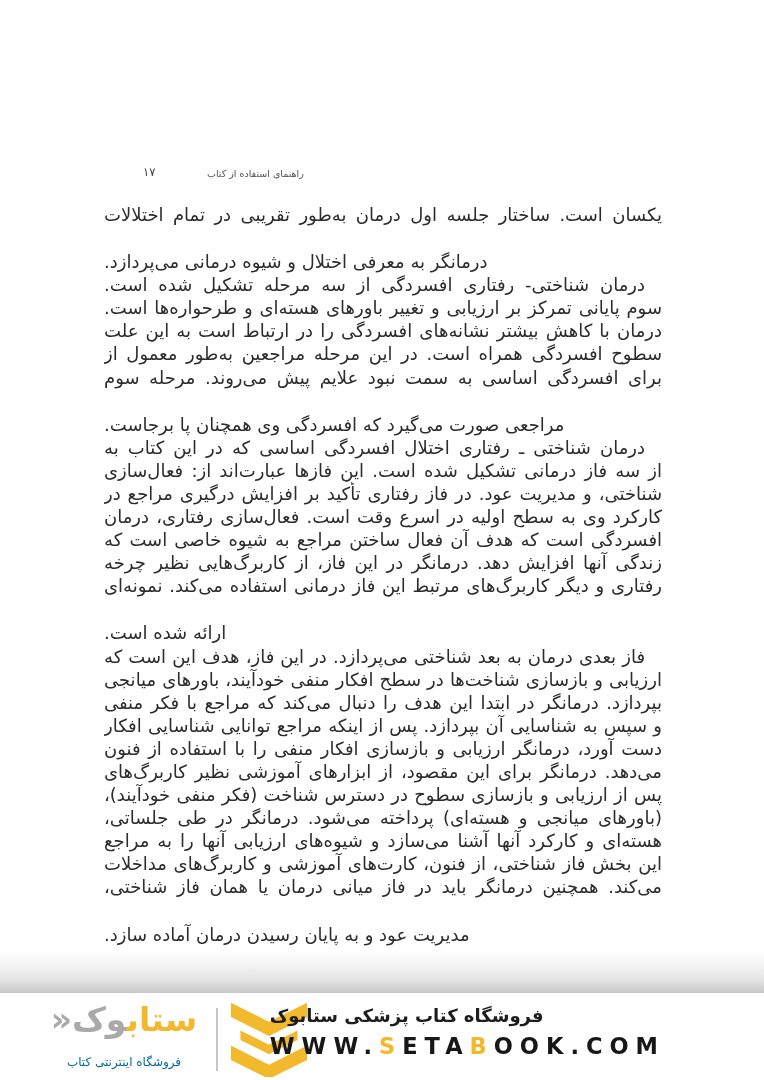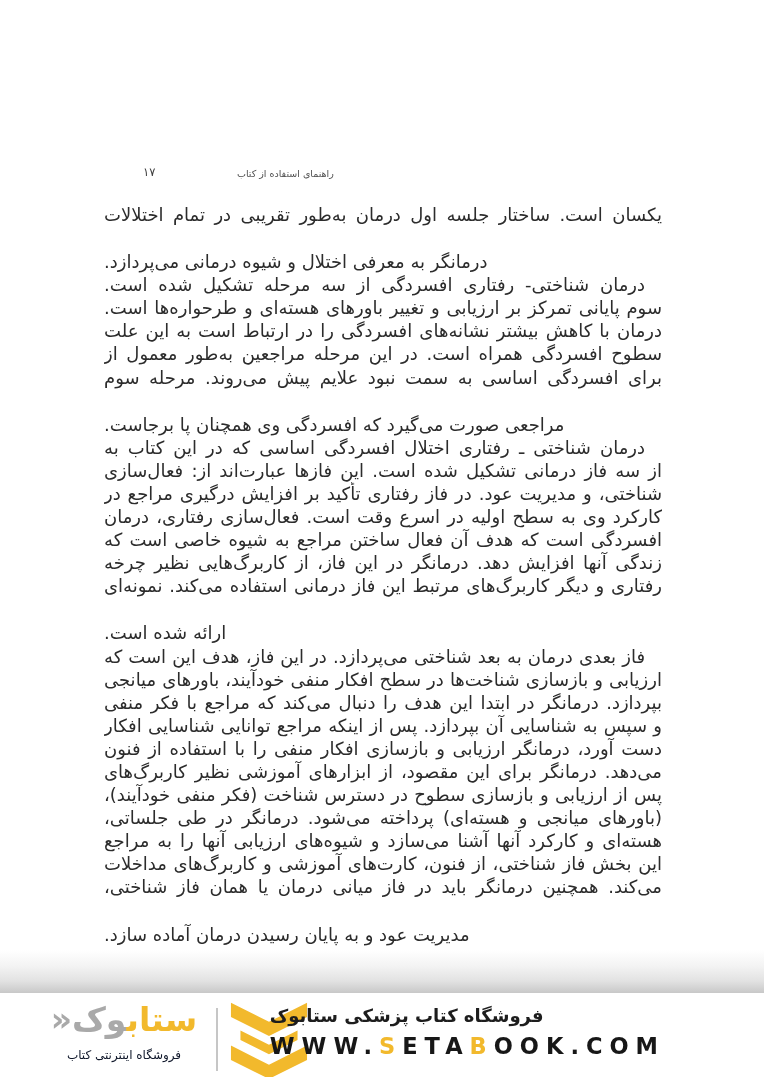--- a/index.html
+++ b/index.html
@@ -18,7 +18,7 @@
     font-size:11.5px; color:#3d3d3d; letter-spacing:1px;
   }
   .header-title {
-    position:absolute; left:237px; top:3px;
+    position:absolute; left:207px; top:3px;
     font-size:9.5px; color:#4f4f4f; direction:rtl;
   }
 

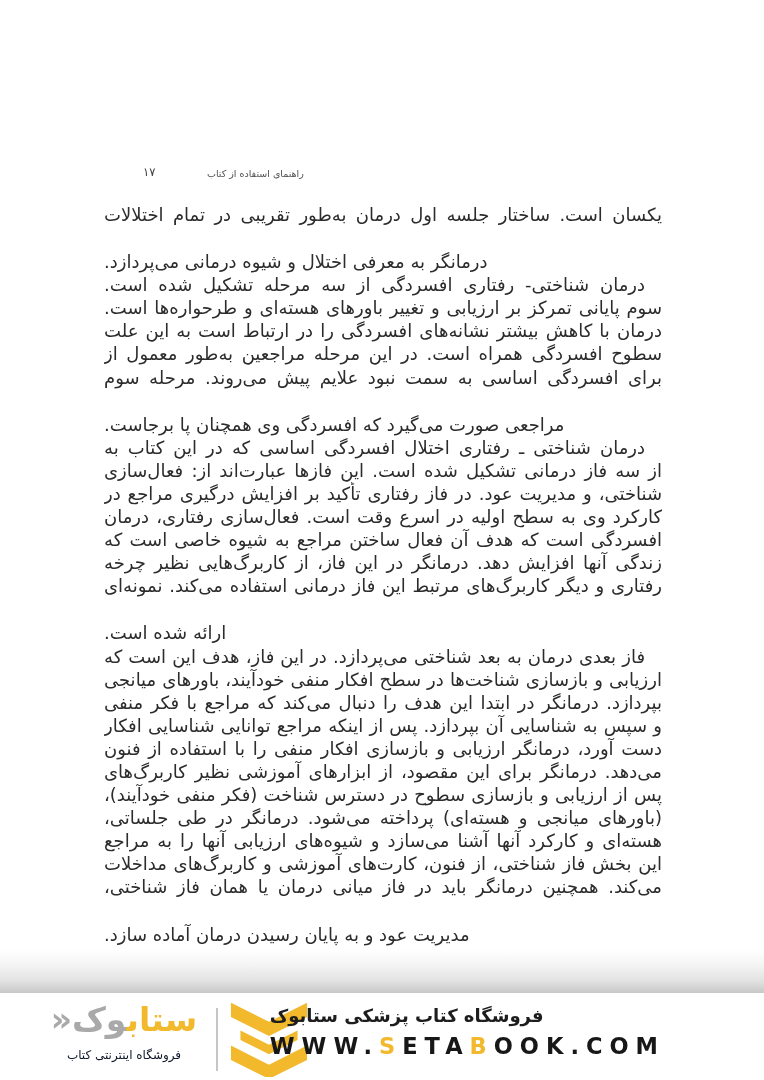--- a/index.html
+++ b/index.html
@@ -55,7 +55,7 @@
   .logo-wordmark .wm-yellow { color:#f2b92c; }
   .logo-wordmark .wm-gray   { color:#a9a9a9; }
   .logo-subtitle {
-    direction:rtl; font-size:12px; color:#0f172a; margin-top:9px;
+    direction:rtl; font-size:12px; color:#0369a1; margin-top:16px;
   }
 
   .footer-divider {

